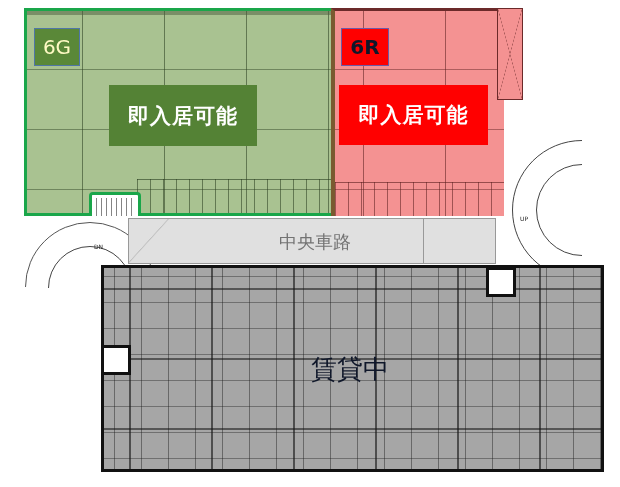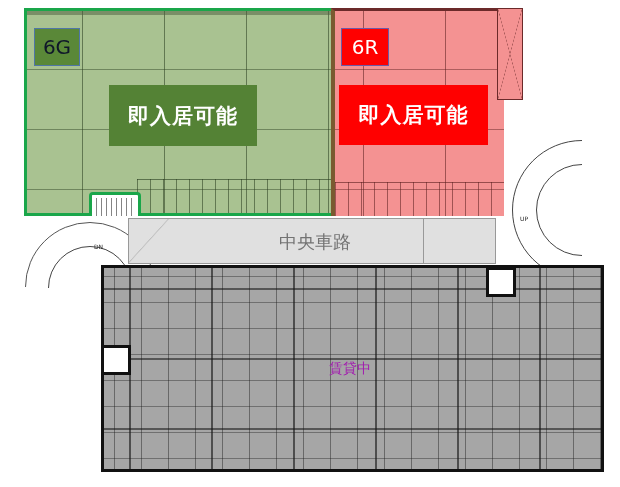--- a/index.html
+++ b/index.html
@@ -25,7 +25,7 @@
       background-image: repeating-linear-gradient(to right, #333 0 1px, transparent 1px 5px); opacity:.6; }
 
   #label-6g { left:34px; top:28px; width:46px; height:38px; background:#5a8838;
-              border:1px solid #4f76a6; color:#0f172a; font-size:20px;
+              border:1px solid #4f76a6; color:#fef9c3; font-size:20px;
               display:flex; align-items:center; justify-content:center; }
   #banner-6g { left:109px; top:85px; width:148px; height:61px; background:#548235;
                color:#ffffff; font-size:21px; font-weight:bold; letter-spacing:1px;

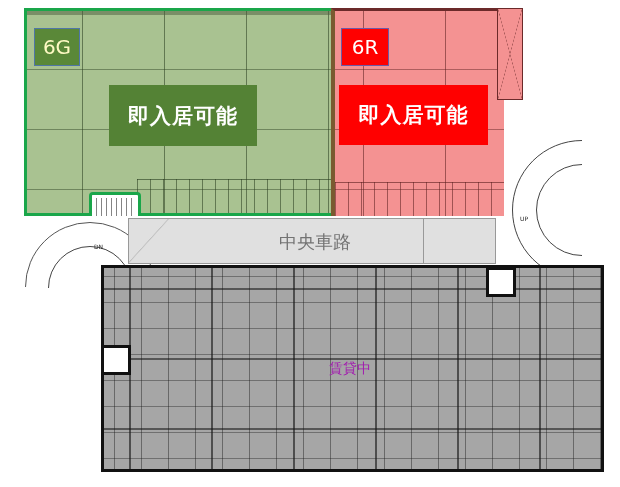--- a/index.html
+++ b/index.html
@@ -49,8 +49,8 @@
                   linear-gradient(to bottom left, transparent 49%, rgba(90,30,30,.5) 50%, transparent 51%); }
 
   #label-6r { left:341px; top:28px; width:48px; height:38px; background:#ff0000;
-              border:1px solid #6e5aa6; color:#ffffff; font-size:20px;
-              display:flex; align-items:center; justify-content:center; }
+              border:1px solid #6e5aa6; color:#0f172a; font-size:20px;
+              display:flex; align-items:center; justify-content:center;font-weight:bold; }
   #banner-6r { left:339px; top:85px; width:149px; height:60px; background:#ff0000;
                color:#ffffff; font-size:21px; font-weight:bold; letter-spacing:1px;
                display:flex; align-items:center; justify-content:center; }

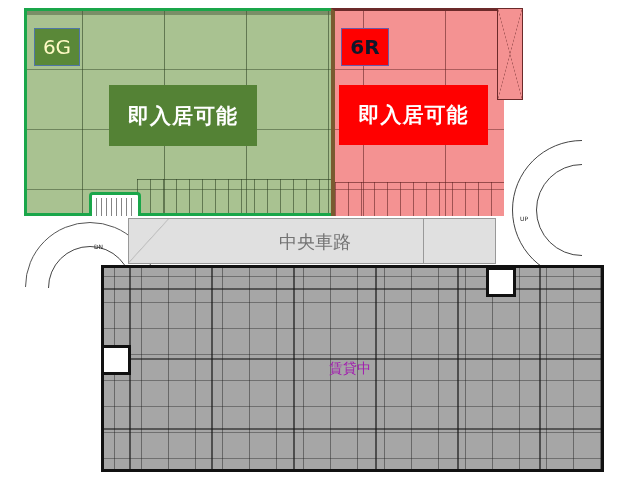--- a/index.html
+++ b/index.html
@@ -84,8 +84,8 @@
                  border:3px solid #111; }
   #leased-left-core { left:101px; top:345px; width:30px; height:30px; background:#fff;
                  border:3px solid #111; }
-  #label-leased { left:300px; top:352px; width:100px; height:34px; color:#a21caf;
-                  font-size:14px; display:flex; align-items:center; justify-content:center; }
+  #label-leased { left:300px; top:352px; width:100px; height:34px; color:#0f172a;
+                  font-size:26px; display:flex; align-items:center; justify-content:center; }
 
   
   .arc { border:1px solid #444; border-radius:50%; }

